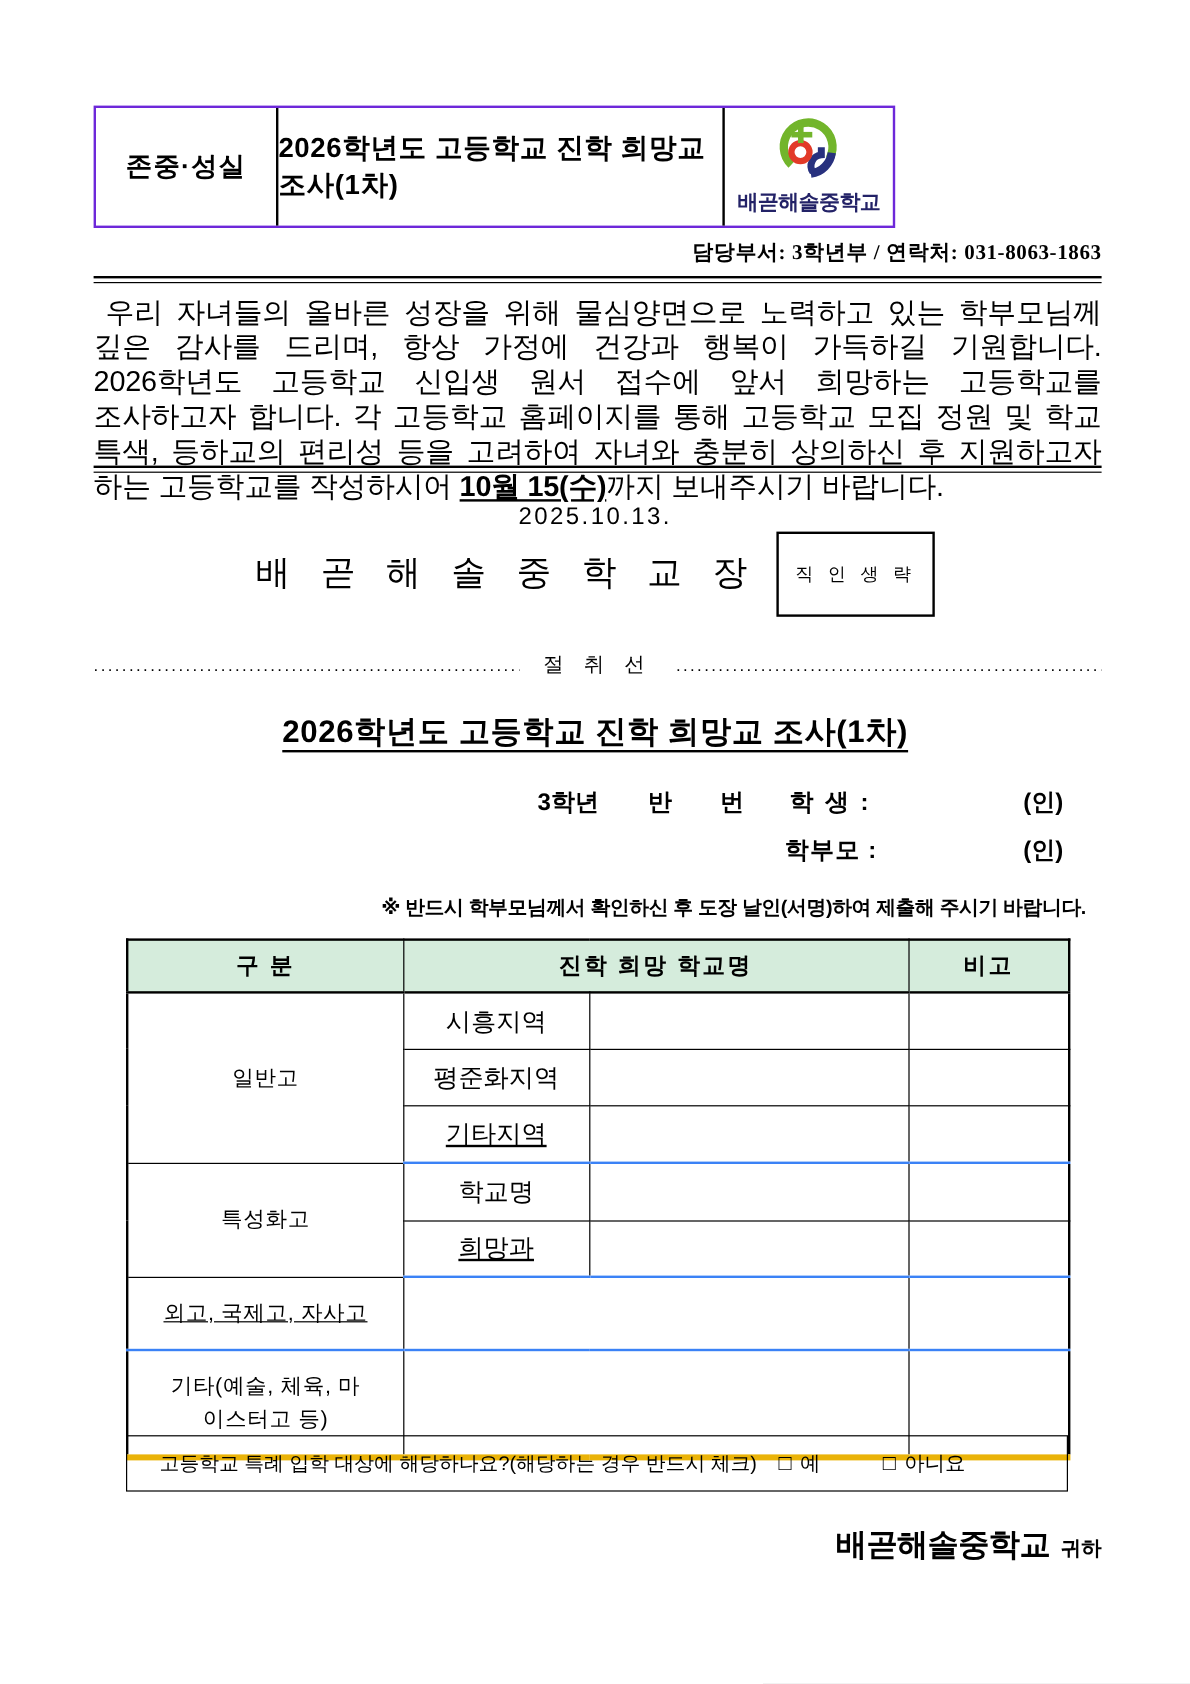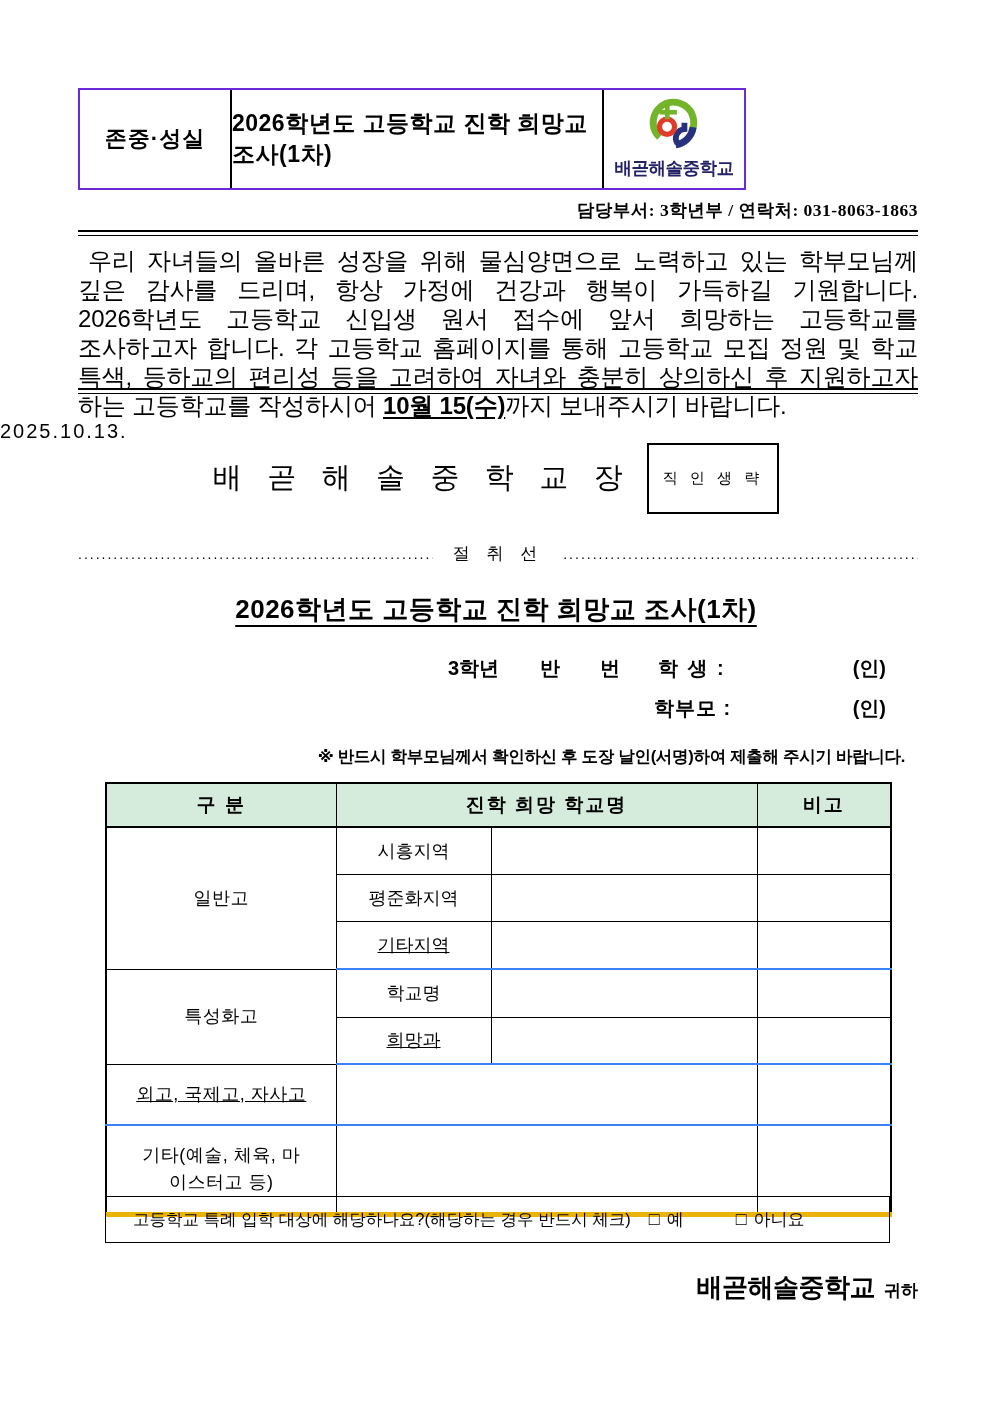--- a/index.html
+++ b/index.html
@@ -57,7 +57,7 @@
   .intro .deadline { font-weight:bold; text-decoration:underline; text-underline-offset:3px; }
 
   
-  .date-line { position:absolute; left:0; top:420px; width:992px; text-align:left;
+  .date-line { position:absolute; left:0; top:420px; width:992px; text-align:center;
     font-size:20px; letter-spacing:2px; }
   .issuer-row { position:absolute; left:0; top:452px; width:992px; height:52px;
     display:flex; align-items:center; justify-content:center; gap:20px; }

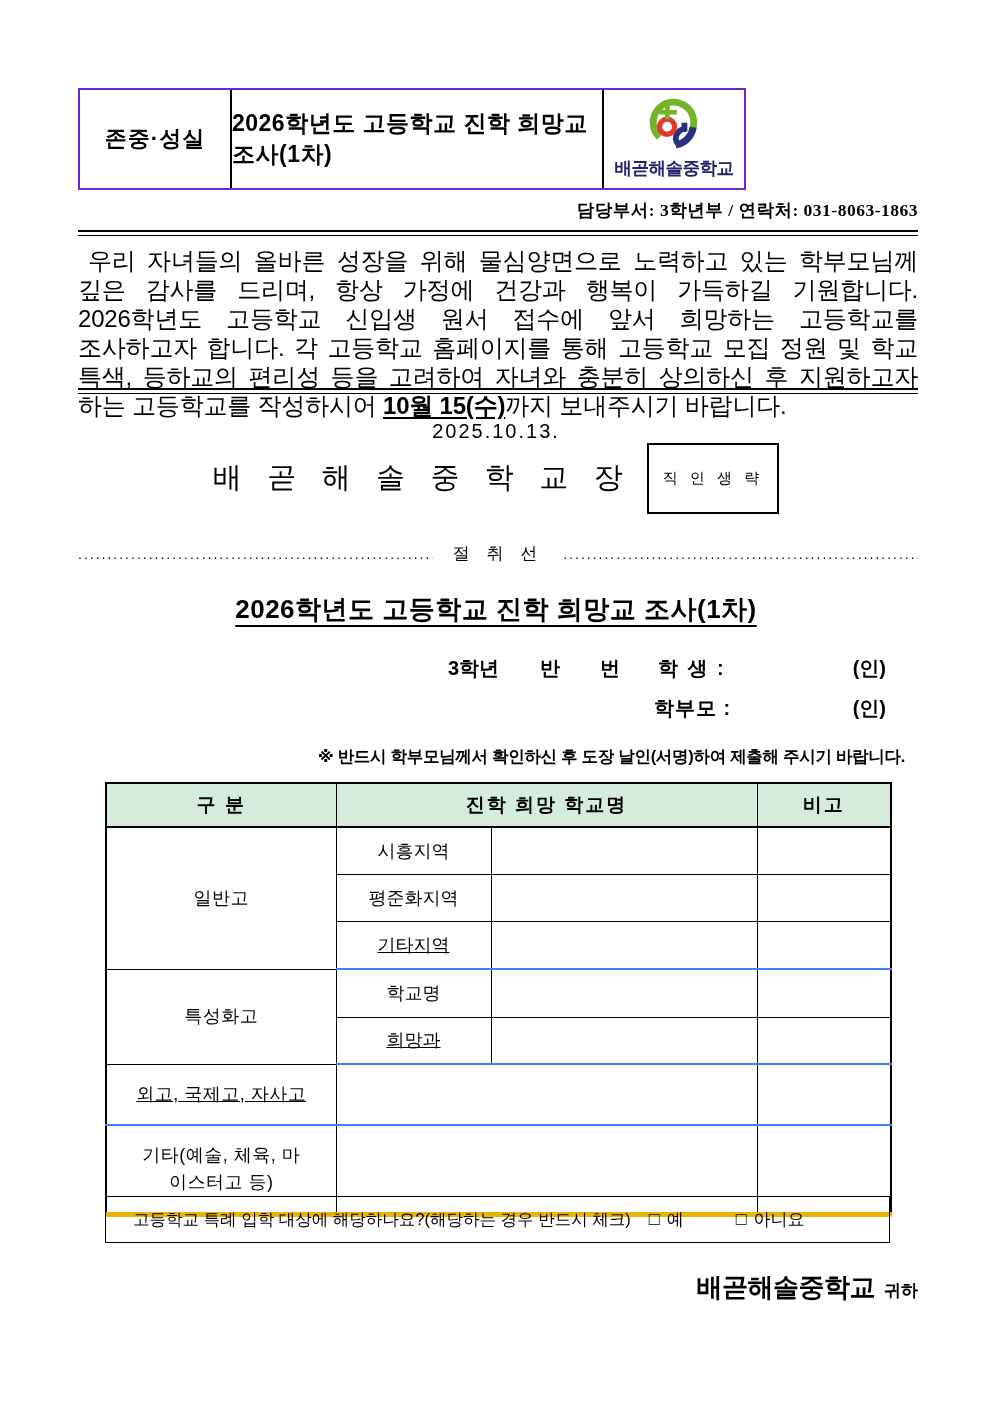--- a/index.html
+++ b/index.html
@@ -102,7 +102,7 @@
     height:44px; font-size:19px; font-weight:bold; letter-spacing:2px; text-align:center;
   }
   .survey td { border:1.2px solid #000; text-align:center; vertical-align:middle;
-    font-size:18px; }
+    font-size:21px; }
   .survey td.cat { font-size:18px; letter-spacing:0.5px; line-height:27px; padding:16px 28px; }
   .survey tr.group-end td { border-bottom:2px solid #3b82f6;text-decoration:underline; }
   .survey tr.table-end td { border-bottom:5px solid #eab308; }

